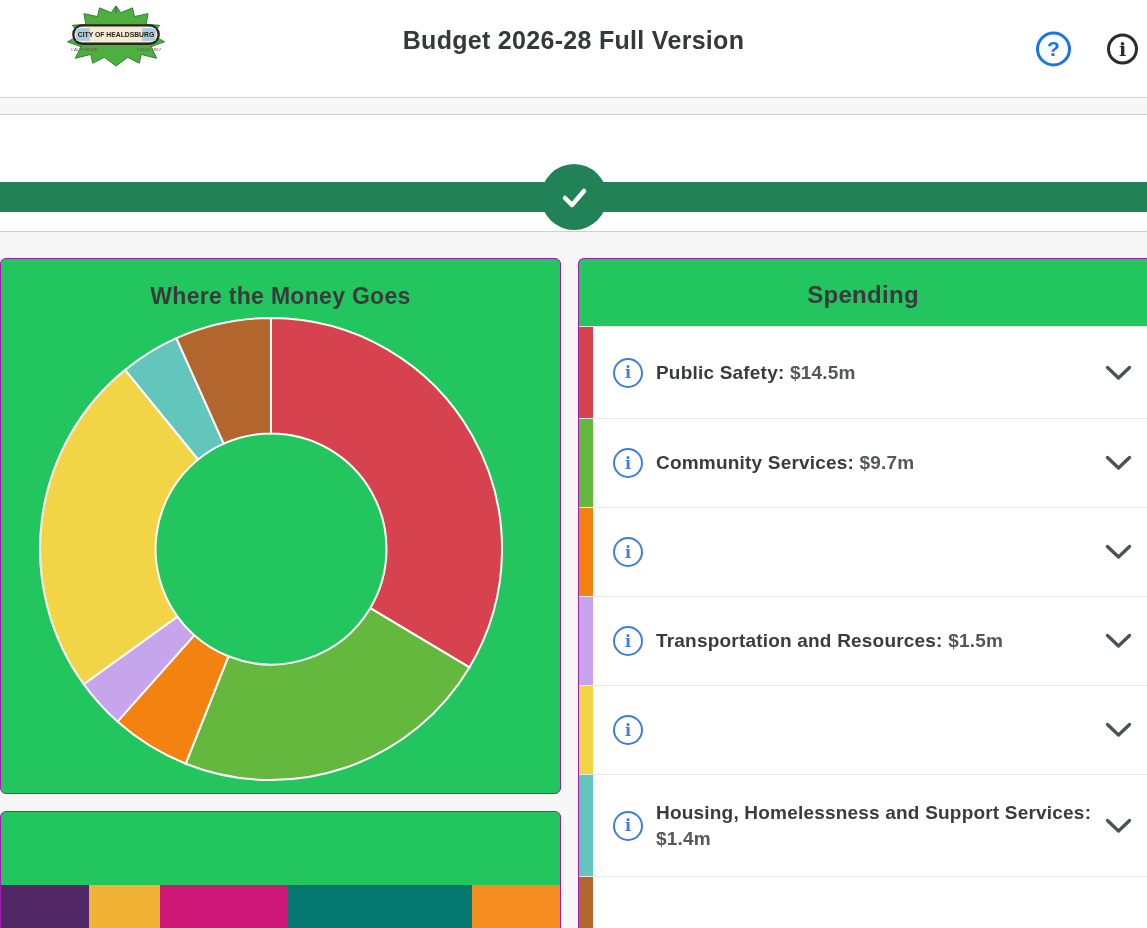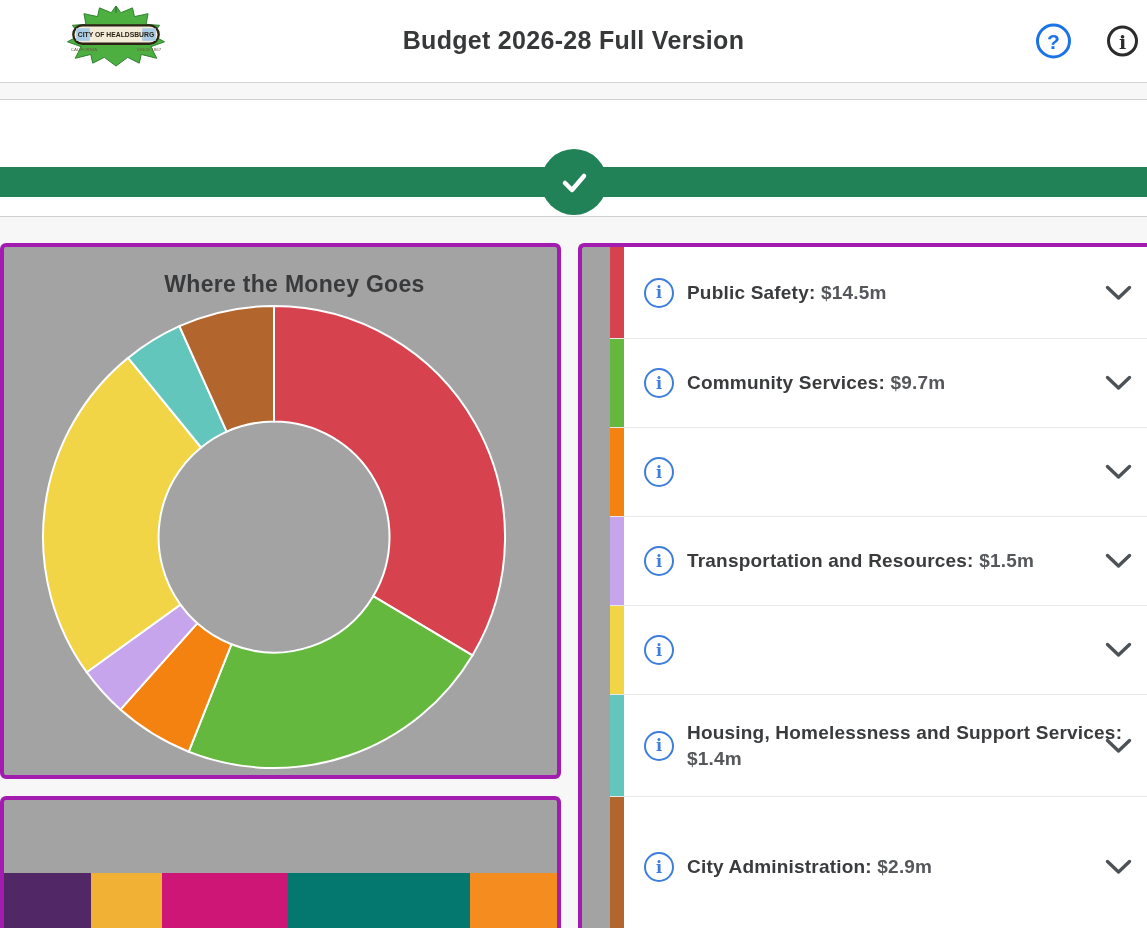--- a/index.html
+++ b/index.html
@@ -7,7 +7,7 @@
   *{box-sizing:border-box;}
 
   
-  .header{position:relative;height:83px;background:#fff;border-bottom:1px solid #d4d4d4;}
+  .header{position:relative;height:98px;background:#fff;border-bottom:1px solid #d4d4d4;}
   .logo{position:absolute;left:57px;top:3px;width:118px;height:66px;}
   .app-title{position:absolute;left:0;right:0;top:0;height:83px;line-height:80px;
     text-align:center;font-size:25px;font-weight:bold;color:#373839;letter-spacing:.3px;}

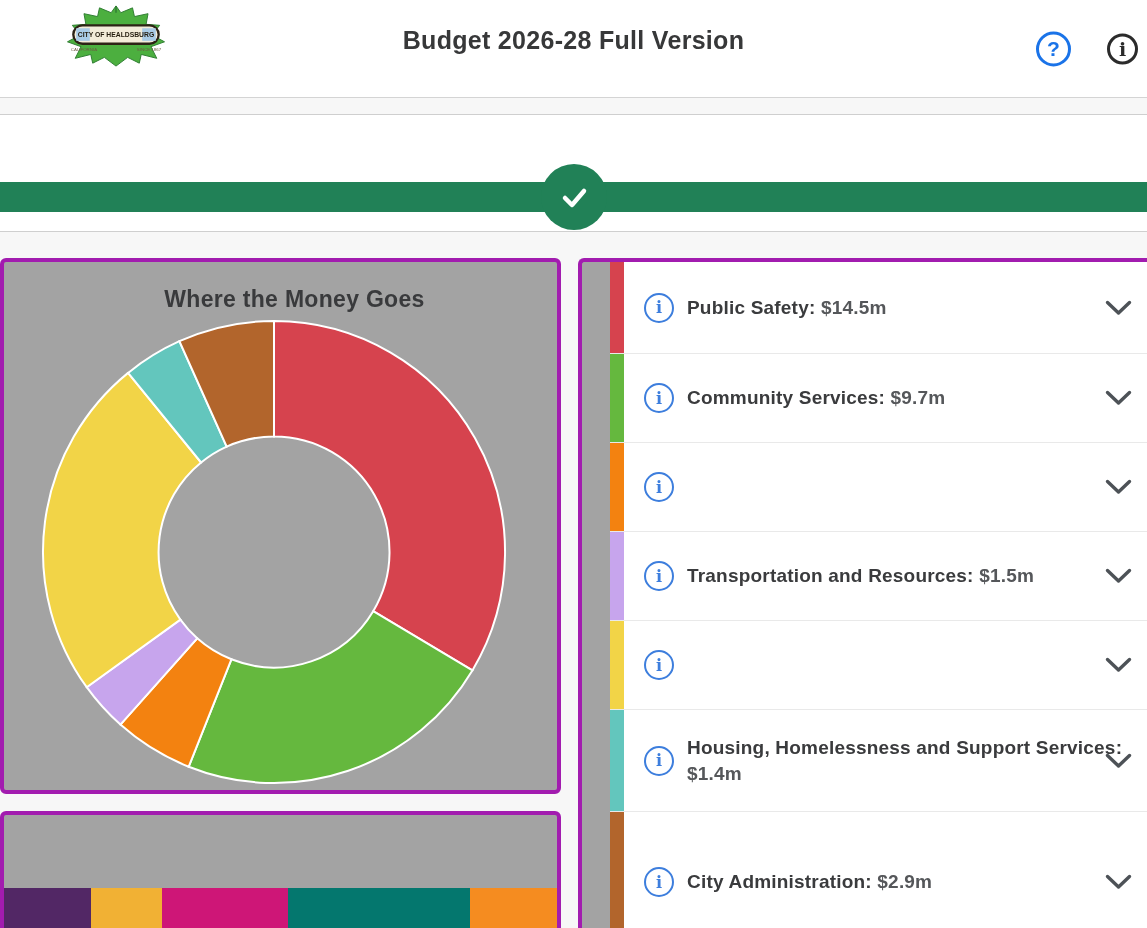--- a/index.html
+++ b/index.html
@@ -29,7 +29,7 @@
   
   .main{display:flex;align-items:flex-start;margin-top:26px;}
   .left-col{width:561px;flex:0 0 561px;}
-  .panel{background:#a3a3a3;border:4px solid #a21caf;border-radius:6px;padding-left:28px;}
+  .panel{background:#22c55e;border:1px solid #a21caf;border-radius:6px;}
   .money-panel{position:relative;height:536px;overflow:hidden;}
   .panel-title{text-align:center;font-weight:bold;color:#393a3c;letter-spacing:.3px;}
   .money-title{padding-top:24px;font-size:23px;}

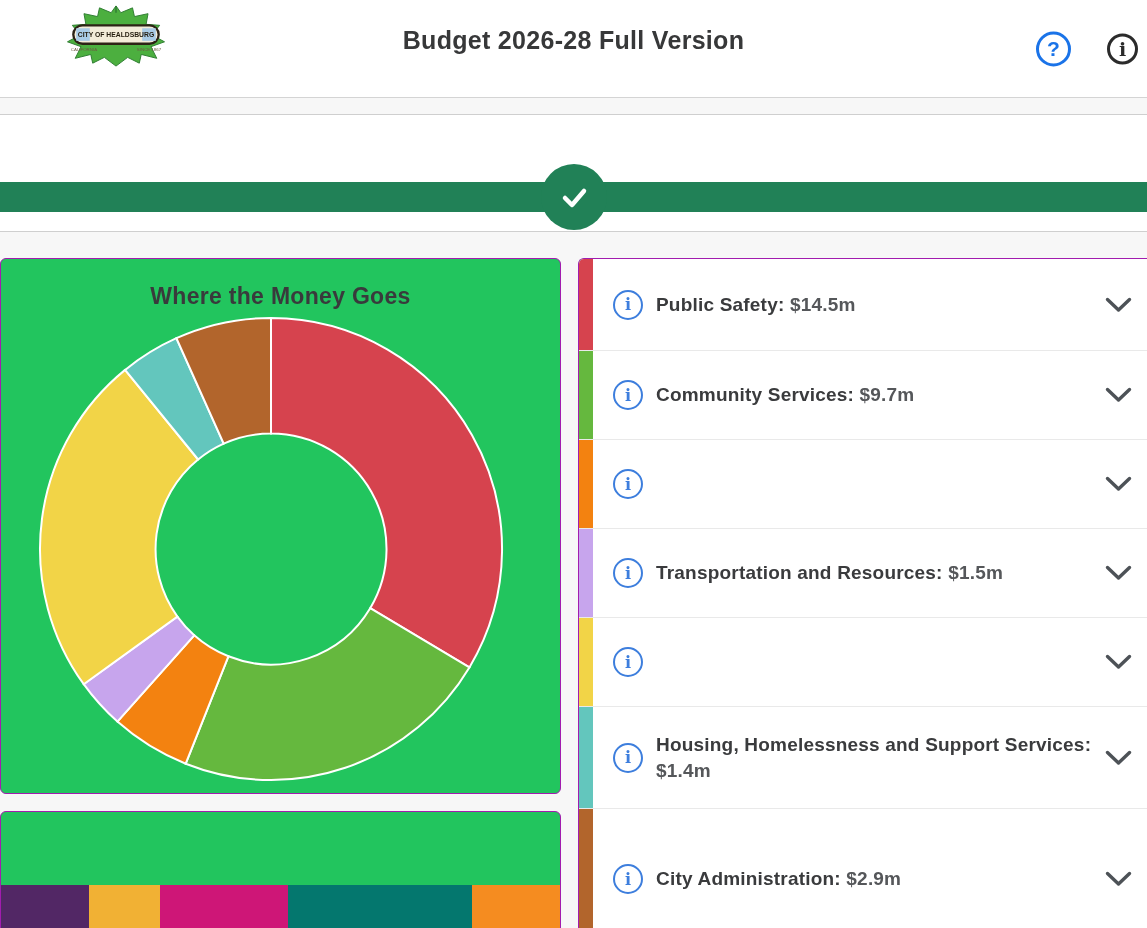--- a/index.html
+++ b/index.html
@@ -117,6 +117,7 @@
 
   <div class="right-col">
     <div class="panel spending-panel">
+      <div class="panel-title spending-header">Spending</div>
       <div>
           <div class="srow">
             <span class="strip" style="background: rgb(214, 67, 78);"></span>

